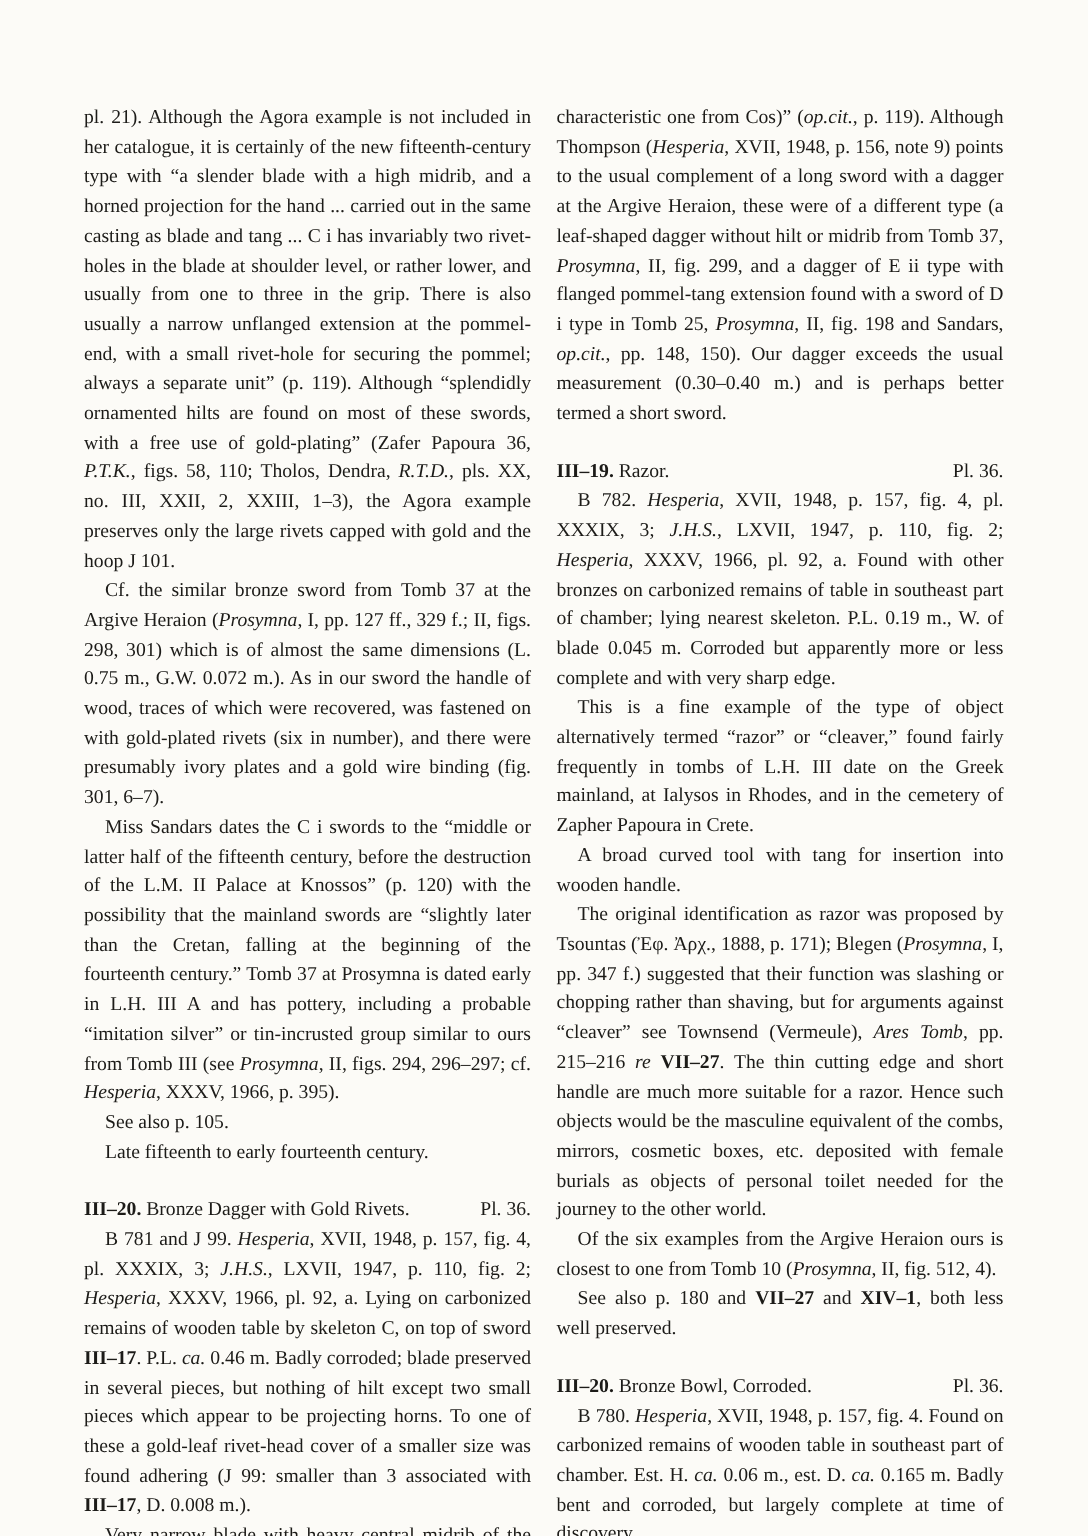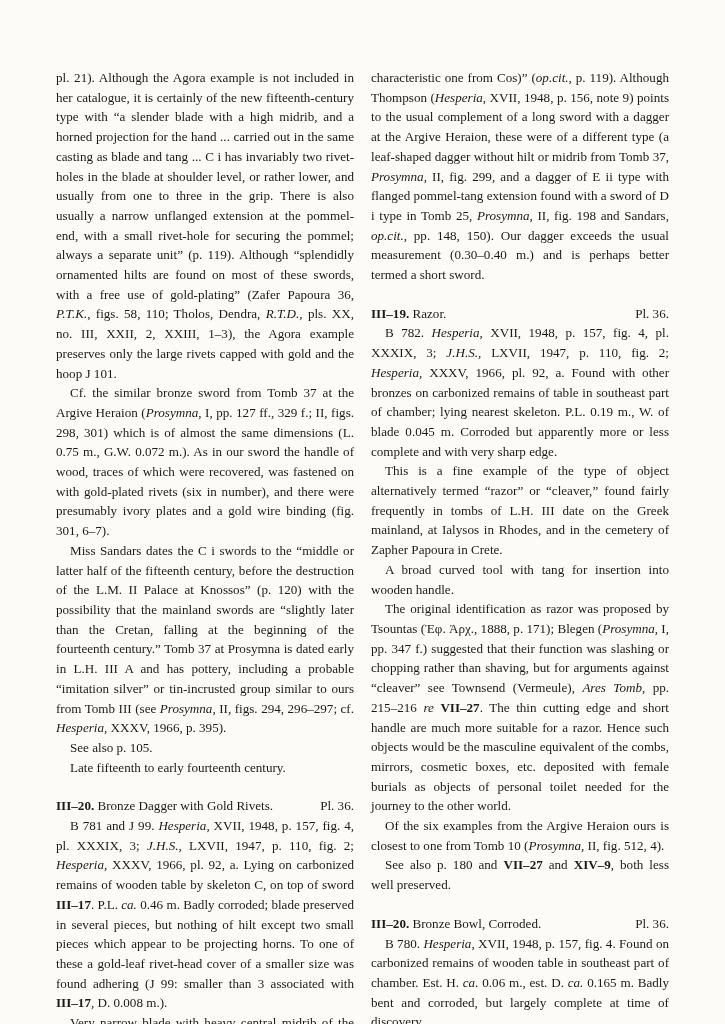--- a/index.html
+++ b/index.html
@@ -93,7 +93,7 @@
         <p class="para"><span>A broad curved tool with tang for insertion into wooden handle.</span></p>
         <p class="para"><span>The original identification as razor was proposed by Tsountas (Ἐφ. Ἀρχ., 1888, p. 171); Blegen (</span><i>Prosymna</i><span>, I, pp. 347 f.) suggested that their function was slashing or chopping rather than shaving, but for arguments against “cleaver” see Townsend (Vermeule), </span><i>Ares Tomb</i><span>, pp. 215–216 </span><i>re</i><span> </span><b>VII–27</b><span>. The thin cutting edge and short handle are much more suitable for a razor. Hence such objects would be the masculine equivalent of the combs, mirrors, cosmetic boxes, etc. deposited with female burials as objects of personal toilet needed for the journey to the other world.</span></p>
         <p class="para"><span>Of the six examples from the Argive Heraion ours is closest to one from Tomb 10 (</span><i>Prosymna</i><span>, II, fig. 512, 4).</span></p>
-        <p class="para"><span>See also p. 180 and </span><b>VII–27</b><span> and </span><b>XIV–9</b><span>, both less well preserved.</span></p>
+        <p class="para"><span>See also p. 180 and </span><b>VII–27</b><span> and </span><b>XIV–1</b><span>, both less well preserved.</span></p>
         <p class="entry-heading"><span class="entry-plate">Pl. 36.</span><b class="entry-label">III–20.</b><span class="entry-title"> Bronze Bowl, Corroded.</span></p>
         <p class="para"><span>B 780. </span><i>Hesperia</i><span>, XVII, 1948, p. 157, fig. 4. Found on carbonized remains of wooden table in southeast part of chamber. Est. H. </span><i>ca.</i><span> 0.06 m., est. D. </span><i>ca.</i><span> 0.165 m. Badly bent and corroded, but largely complete at time of discovery.</span></p>
       </div>

